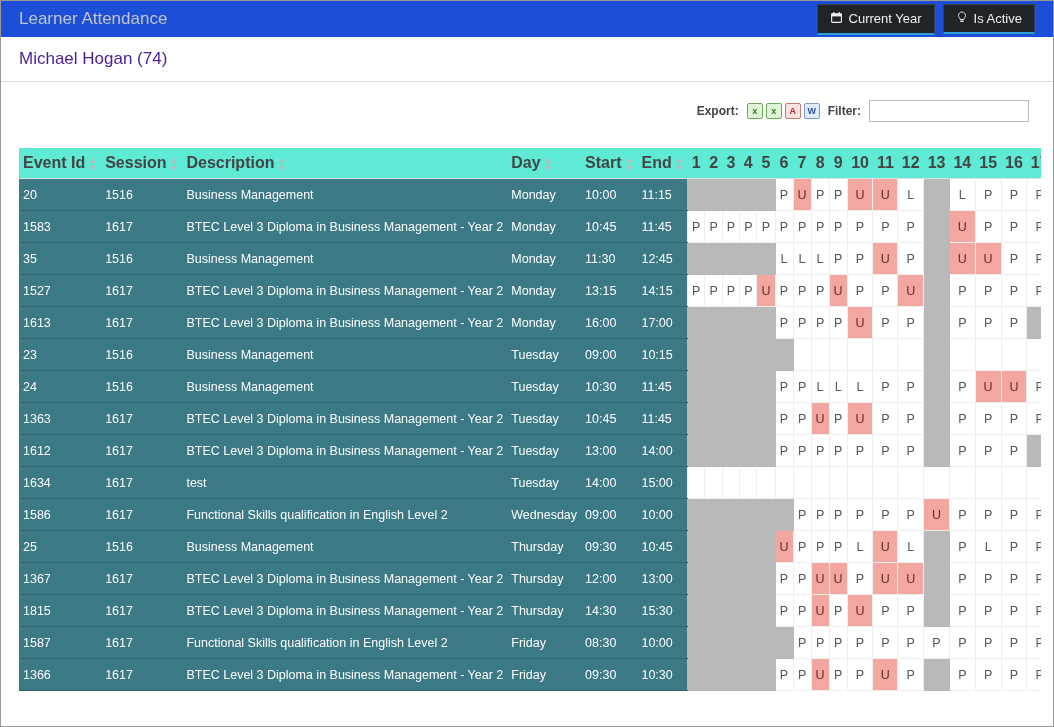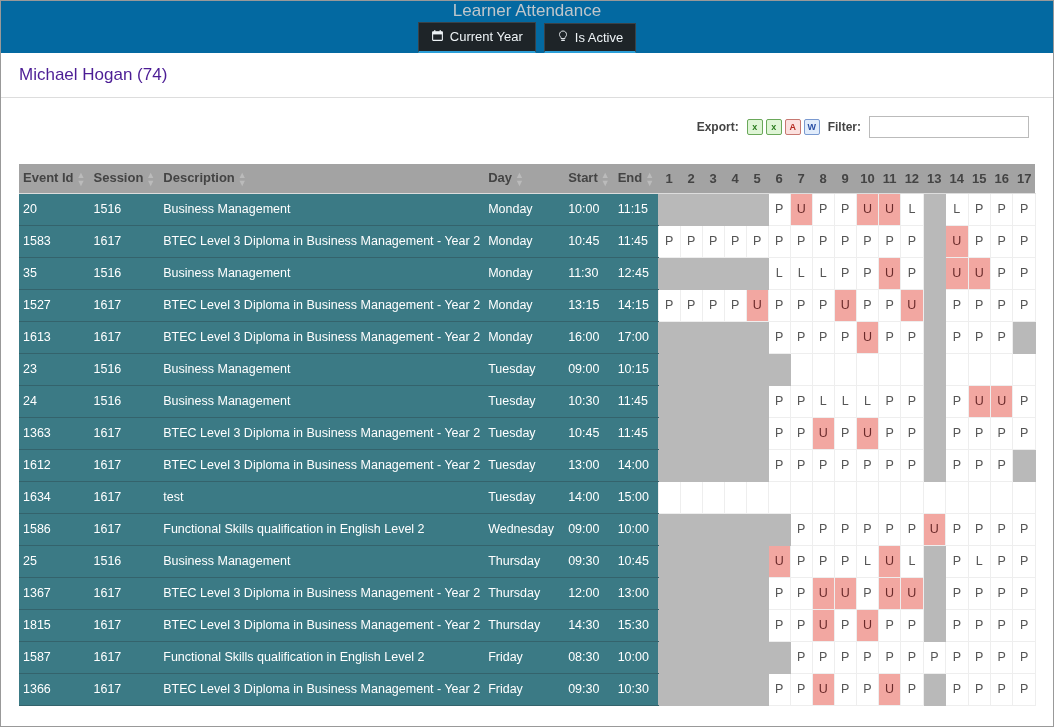--- a/index.html
+++ b/index.html
@@ -5,7 +5,7 @@
 * { box-sizing: border-box; margin: 0; padding: 0; }
 body { font-family: "Segoe UI", Arial, sans-serif; font-size: 13px; background: #fff; color: #333; }
 .app { width: 1054px; height: 727px; border: 1px solid #999; position: relative; display: flex; flex-direction: column; overflow: hidden; }
-.topbar { background: #0369a1; color: #cfd3d6; height: 52px; display: flex; align-items: center; padding: 0 18px; justify-content: space-between; flex-direction: column; }
+.topbar { background: #1d4ed8; color: #cfd3d6; height: 36px; display: flex; align-items: center; padding: 0 18px; justify-content: space-between; }
 .topbar-title { font-size: 17px; color: #bfc6cb; }
 .topbar-right { display: flex; align-items: center; gap: 8px; }
 .pill { background: #1e2428; border: 1px solid #3a4248; border-bottom: 2px solid #2b9fd8; color: #eef3f6; padding: 6px 12px; font-size: 13px; display: flex; gap: 6px; cursor: pointer; }

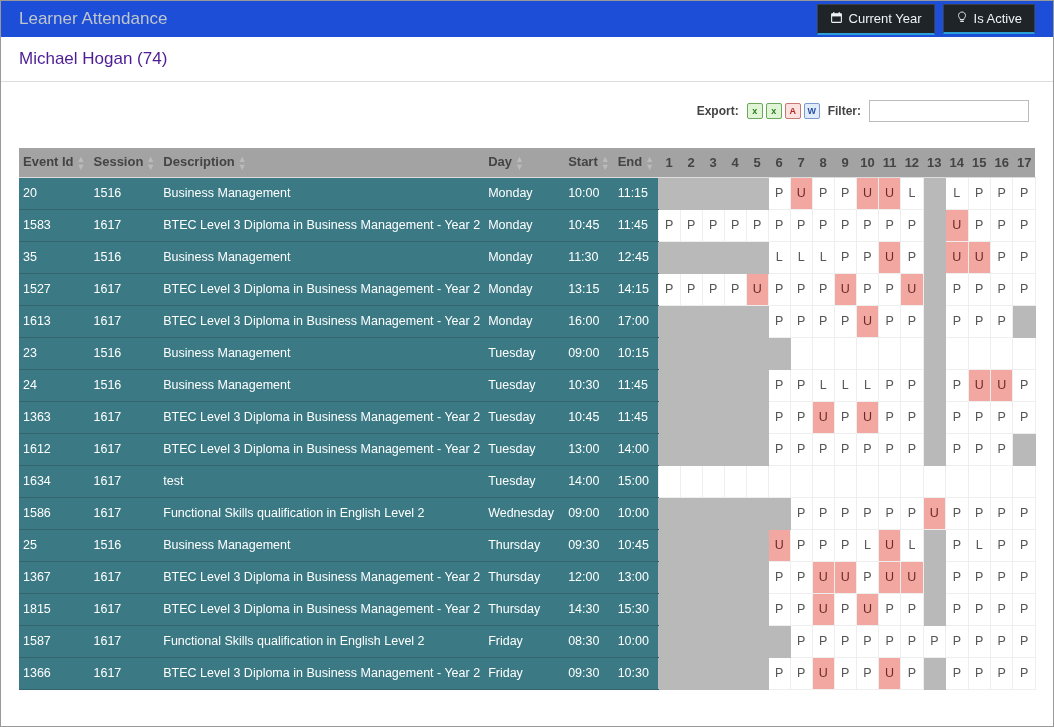--- a/index.html
+++ b/index.html
@@ -40,7 +40,7 @@
 
 table { border-collapse: collapse; table-layout: fixed; }
 th, td { text-align: left; font-weight: normal; }
-thead th { color: #444; font-size: 13px; font-weight: 700; padding: 6px 4px; border-bottom: 1px solid #ddd; white-space: nowrap; background:#a3a3a3; }
+thead th { color: #444; font-size: 16px; font-weight: 700; padding: 6px 4px; border-bottom: 1px solid #ddd; white-space: nowrap; background:#5eead4; }
 thead th .sort { color: #bbb; font-size: 9px; display:inline-block; margin-left:3px; line-height:8px; vertical-align:middle; }
 thead th .sort::before { content: "▲"; display:block; }
 thead th .sort::after { content: "▼"; display:block; }

